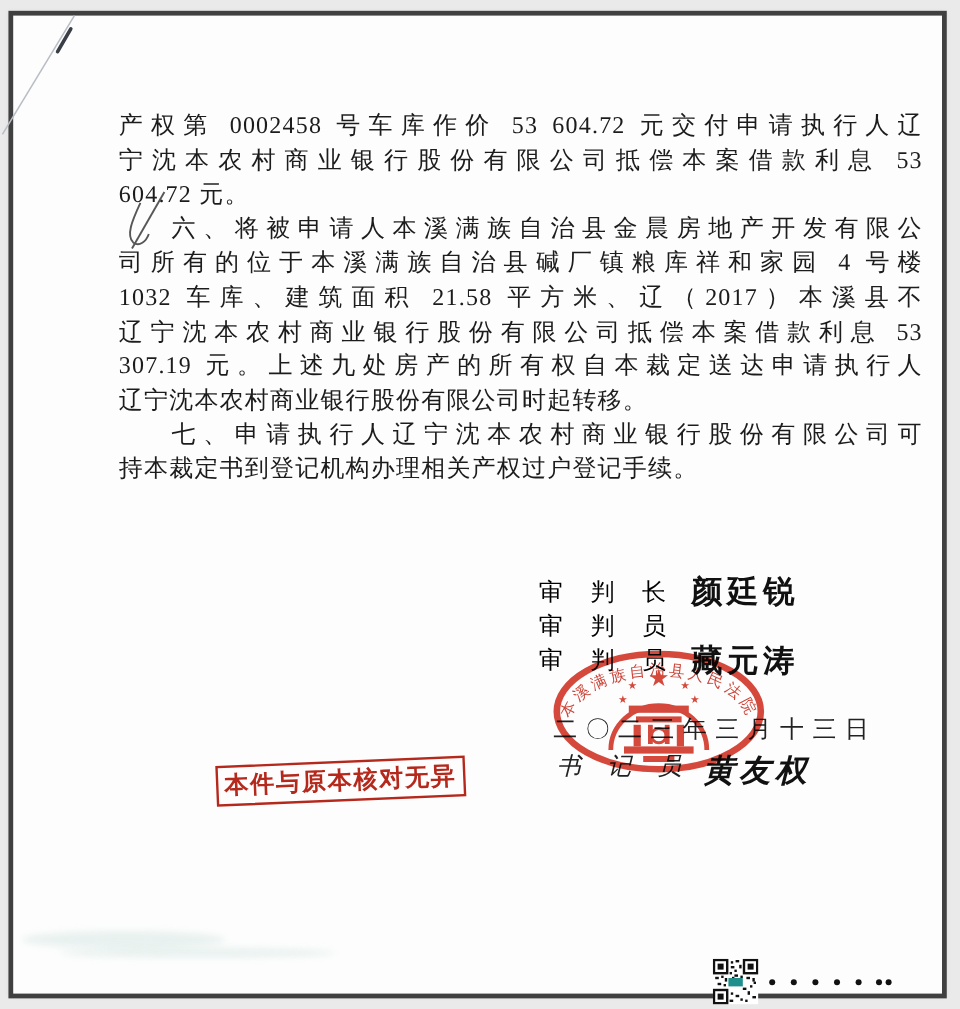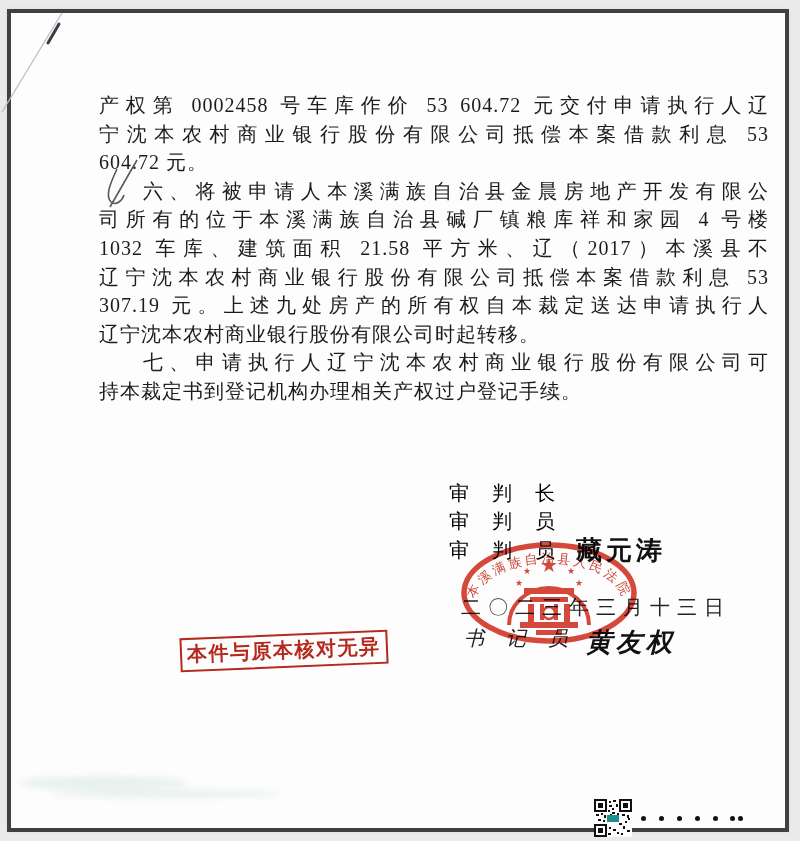--- a/index.html
+++ b/index.html
@@ -73,6 +73,7 @@
   <div class="sig-block">
       <div class="sig-row">
         <span class="sig-role">审判长</span>
+        <span class="sig-name">颜廷锐</span>
       </div>
       <div class="sig-row">
         <span class="sig-role">审判员</span>

